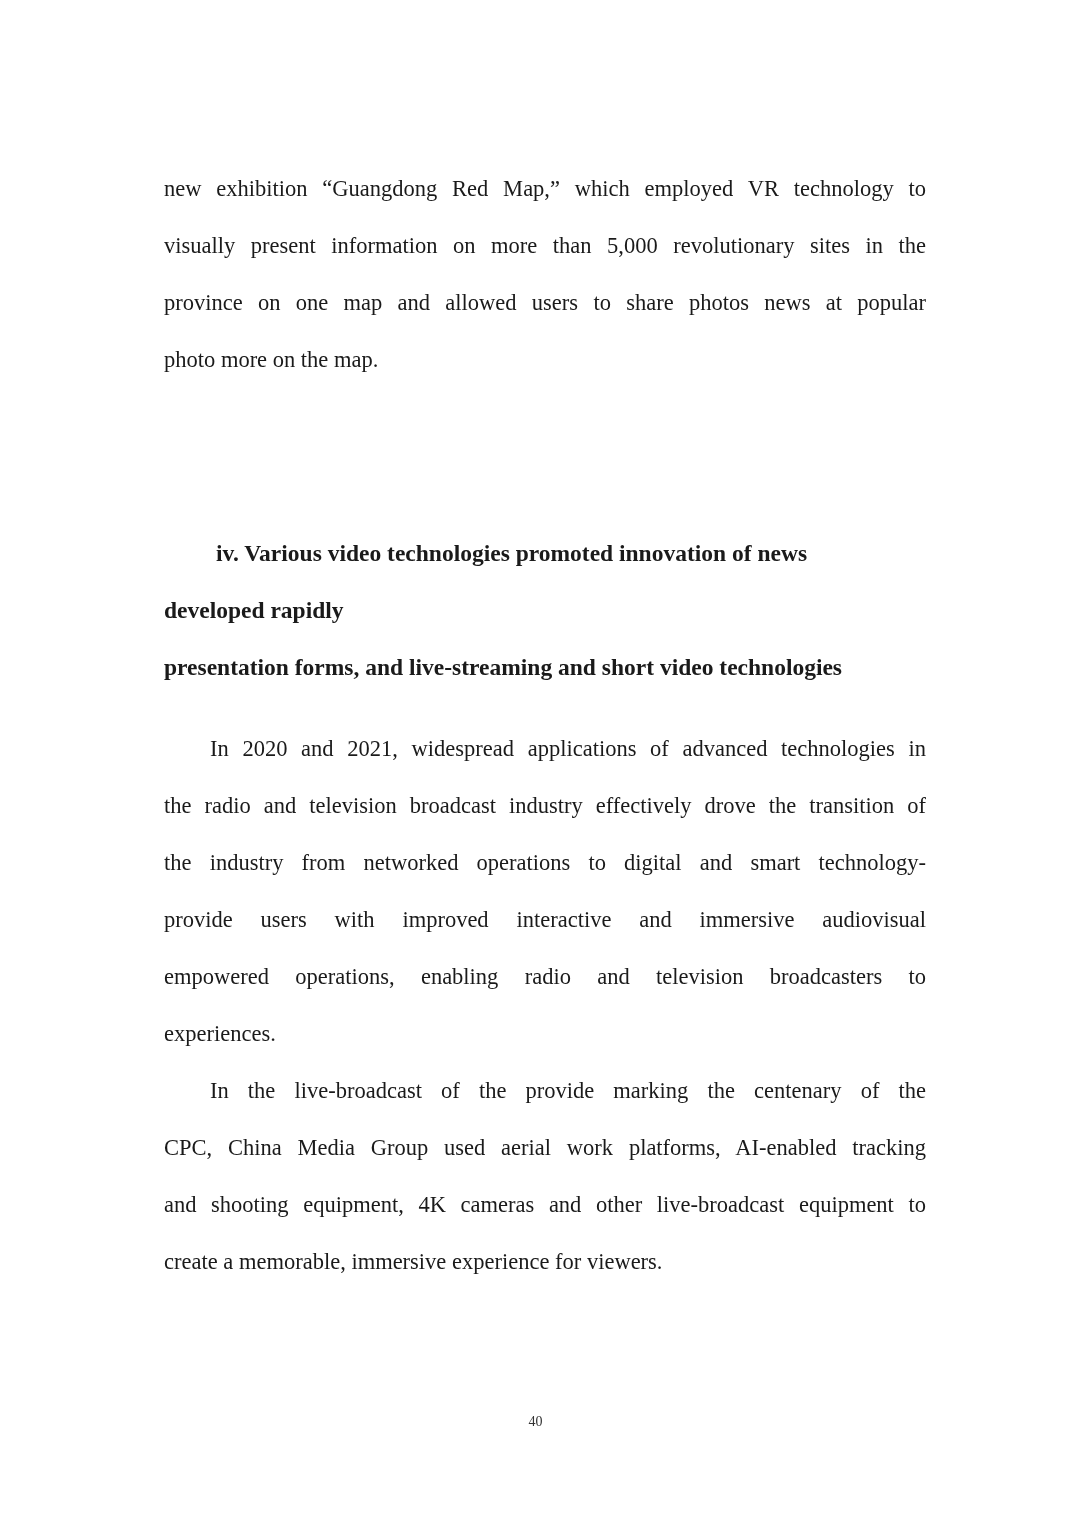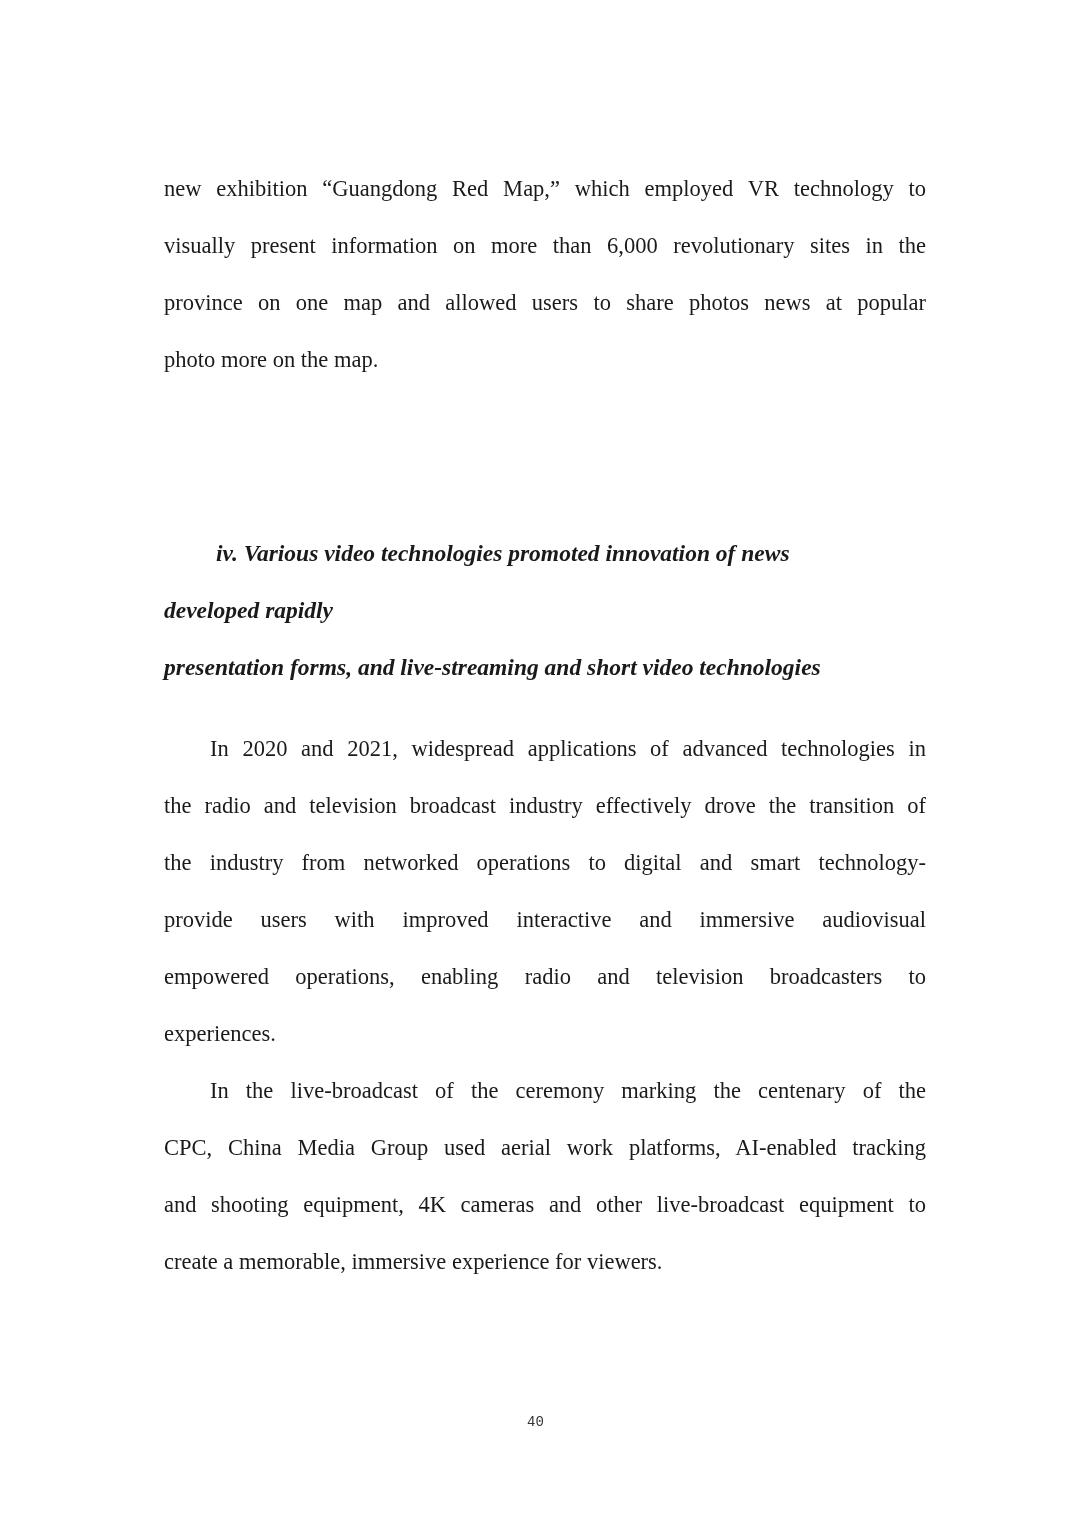--- a/index.html
+++ b/index.html
@@ -40,7 +40,7 @@
 
   <p class="para" style="top:160px;">
     <span class="line just">new exhibition “Guangdong Red Map,” which employed VR technology to</span>
-    <span class="line just">visually present information on more than 6,000 revolutionary sites in the</span>
+    <span class="line just">visually present information on more than 5,000 revolutionary sites in the</span>
     <span class="line just">province on one map and allowed users to share photos news at popular</span>
     <span class="line">photo more on the map.</span>
   </p>

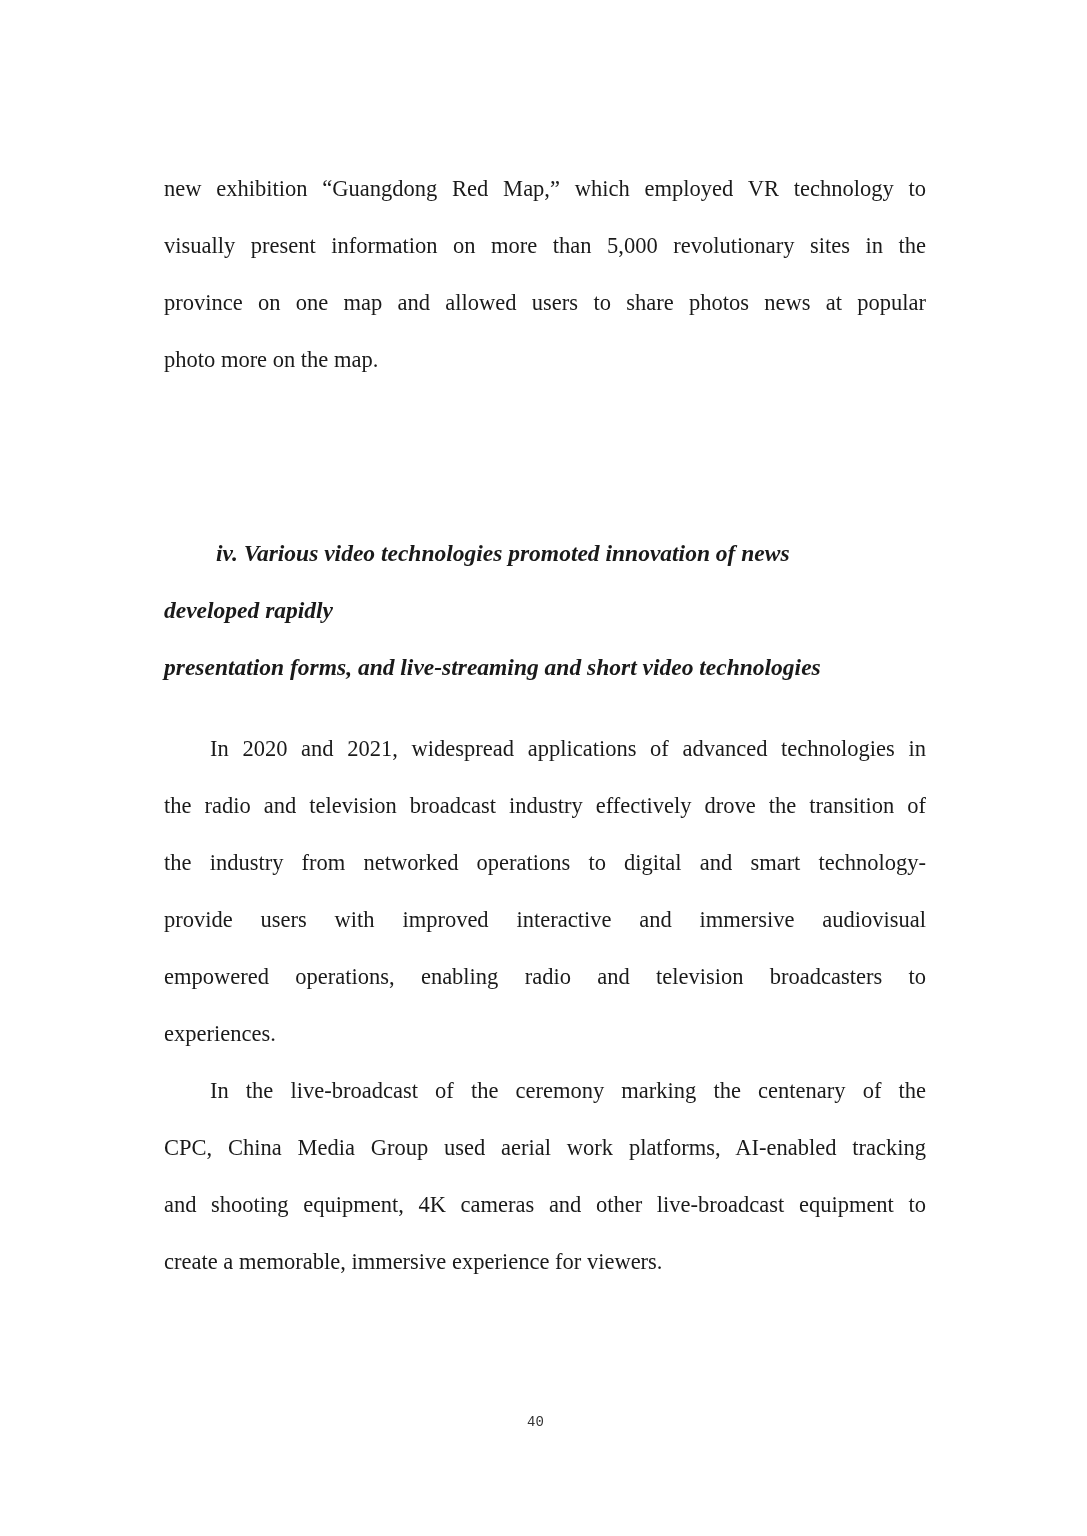--- a/index.html
+++ b/index.html
@@ -22,7 +22,6 @@
       position: absolute; left: 164px; width: 762px;
       font-size: 23.5px; line-height: 57px; font-weight: bold;
       margin: 0;
-      font-style: italic;
     }
     .heading .line { white-space: nowrap; }
     .heading .indent { padding-left: 52px; }

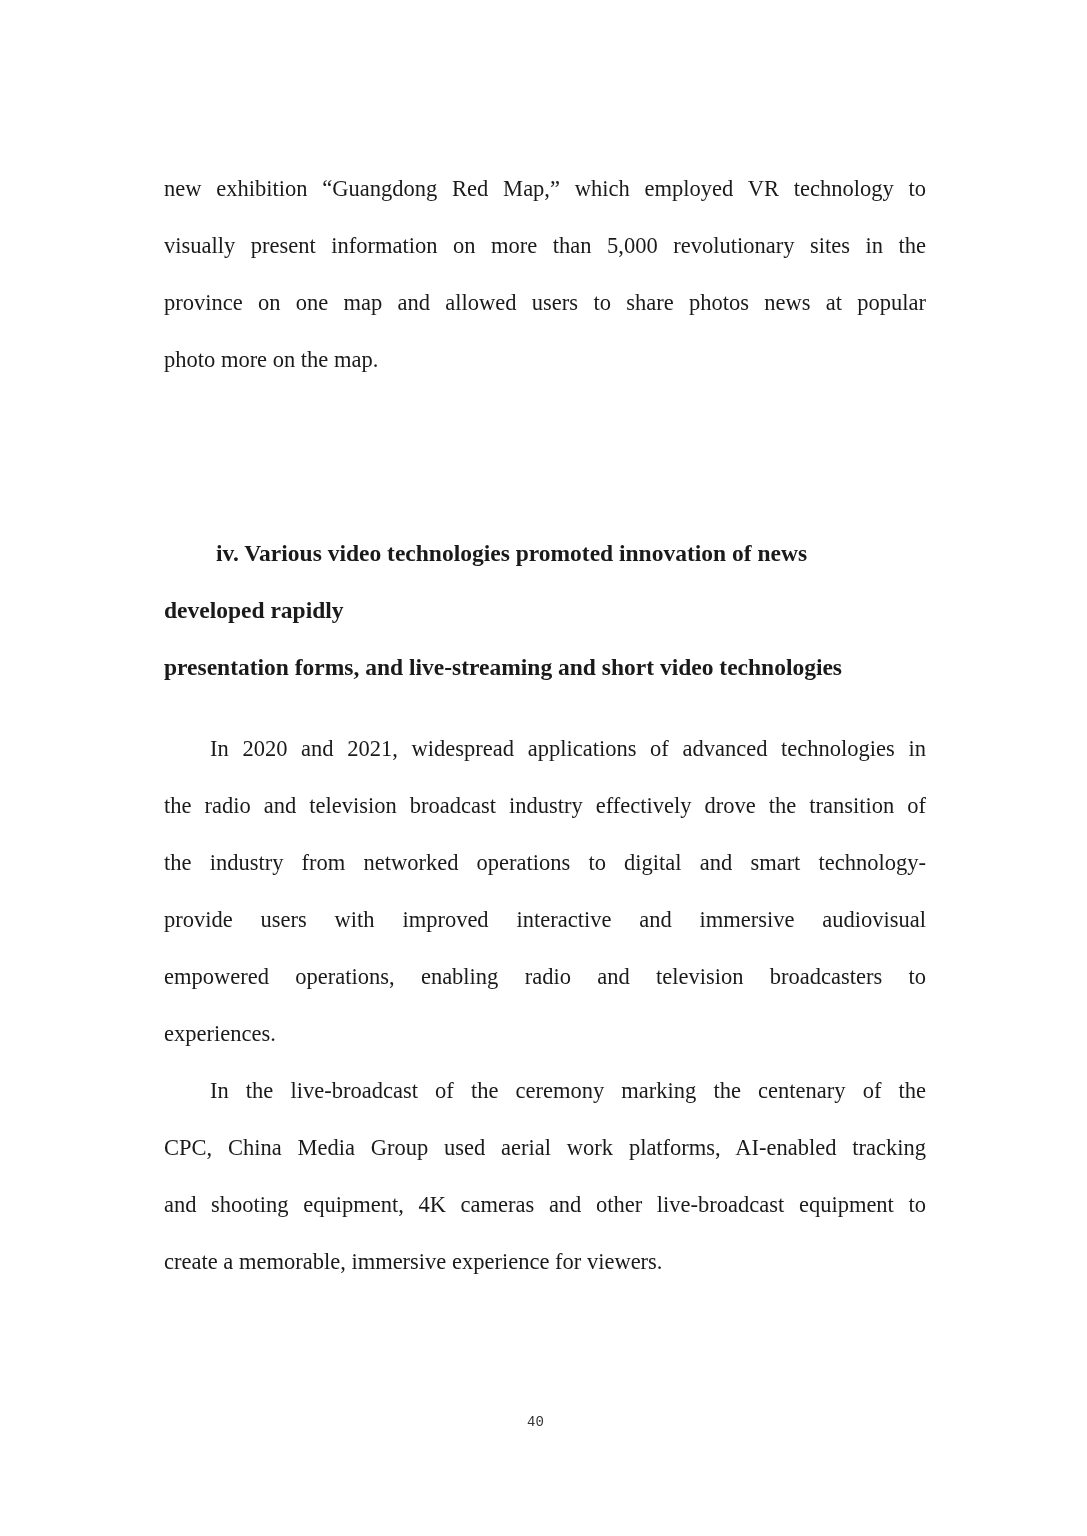--- a/index.html
+++ b/index.html
@@ -60,7 +60,7 @@
   </p>
 
   <p class="para" style="top:1062px;">
-    <span class="line just indent">In the live-broadcast of the ceremony marking the centenary of the</span>
+    <span class="line just indent">In the live-broadcast of the provide marking the centenary of the</span>
     <span class="line just">CPC, China Media Group used aerial work platforms, AI-enabled tracking</span>
     <span class="line just">and shooting equipment, 4K cameras and other live-broadcast equipment to</span>
     <span class="line">create a memorable, immersive experience for viewers.</span>

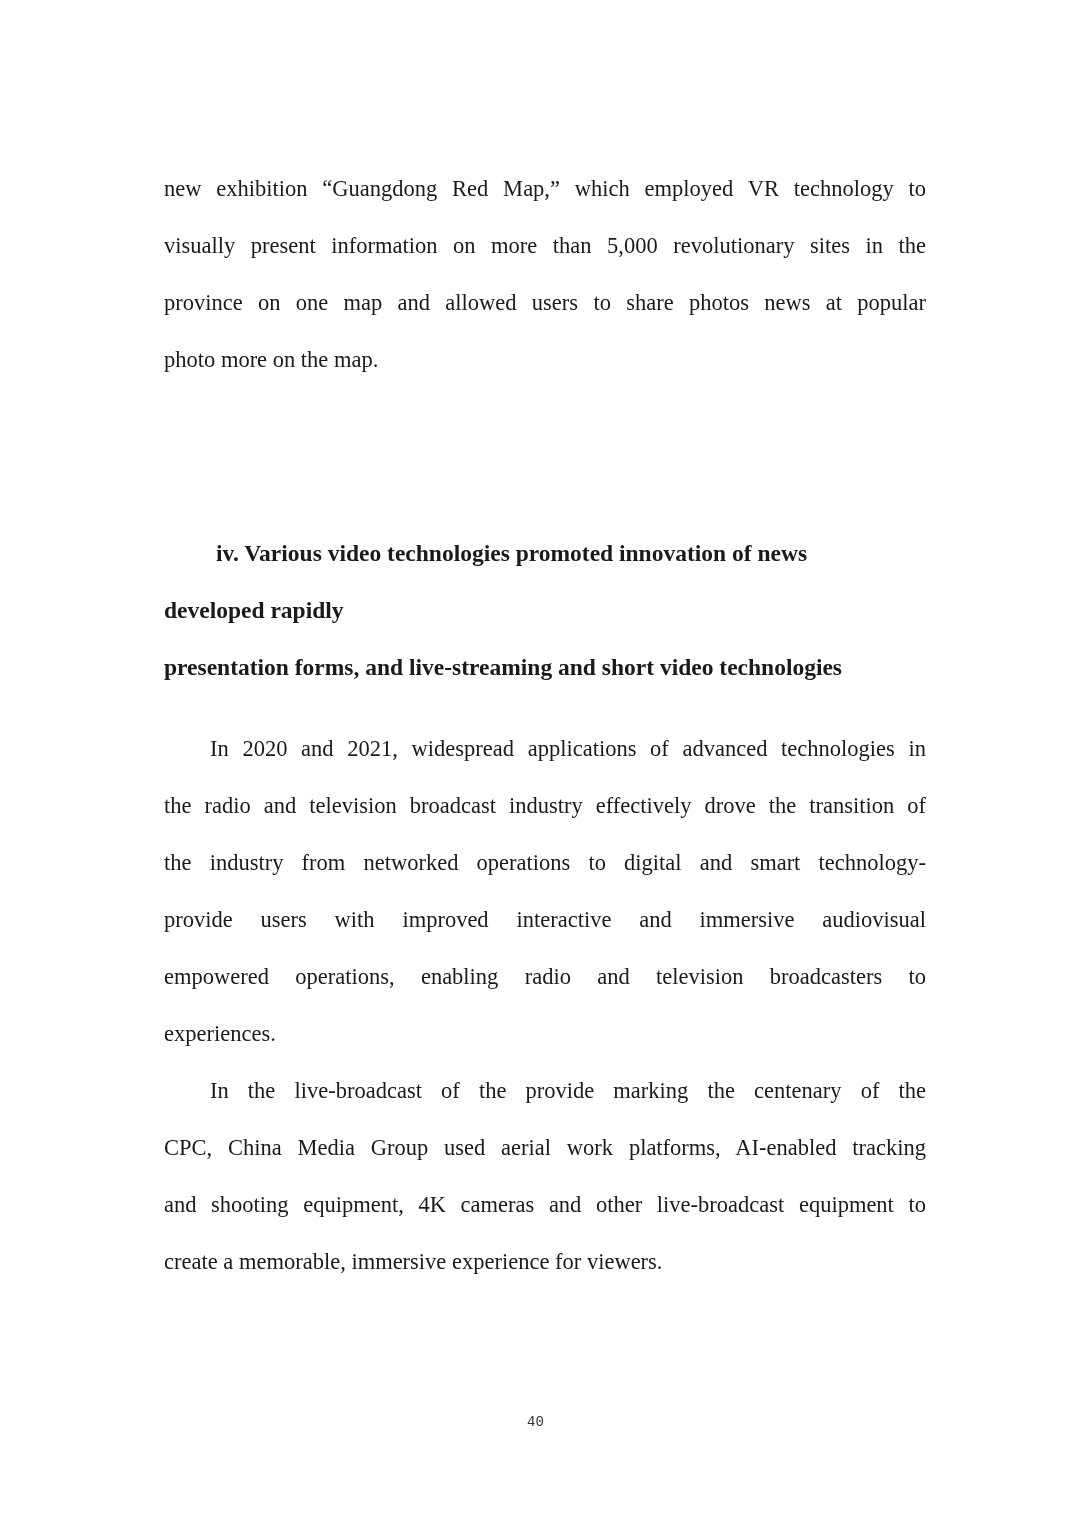--- a/index.html
+++ b/index.html
@@ -29,7 +29,7 @@
     .page-number {
       position: absolute; top: 1414px; left: 0; width: 1071px;
       text-align: center; font-size: 14px; color: #333;
-      font-family: Liberation Mono, monospace;
+      font-family: Liberation Serif, serif;
     }
   </style>
 </head>

